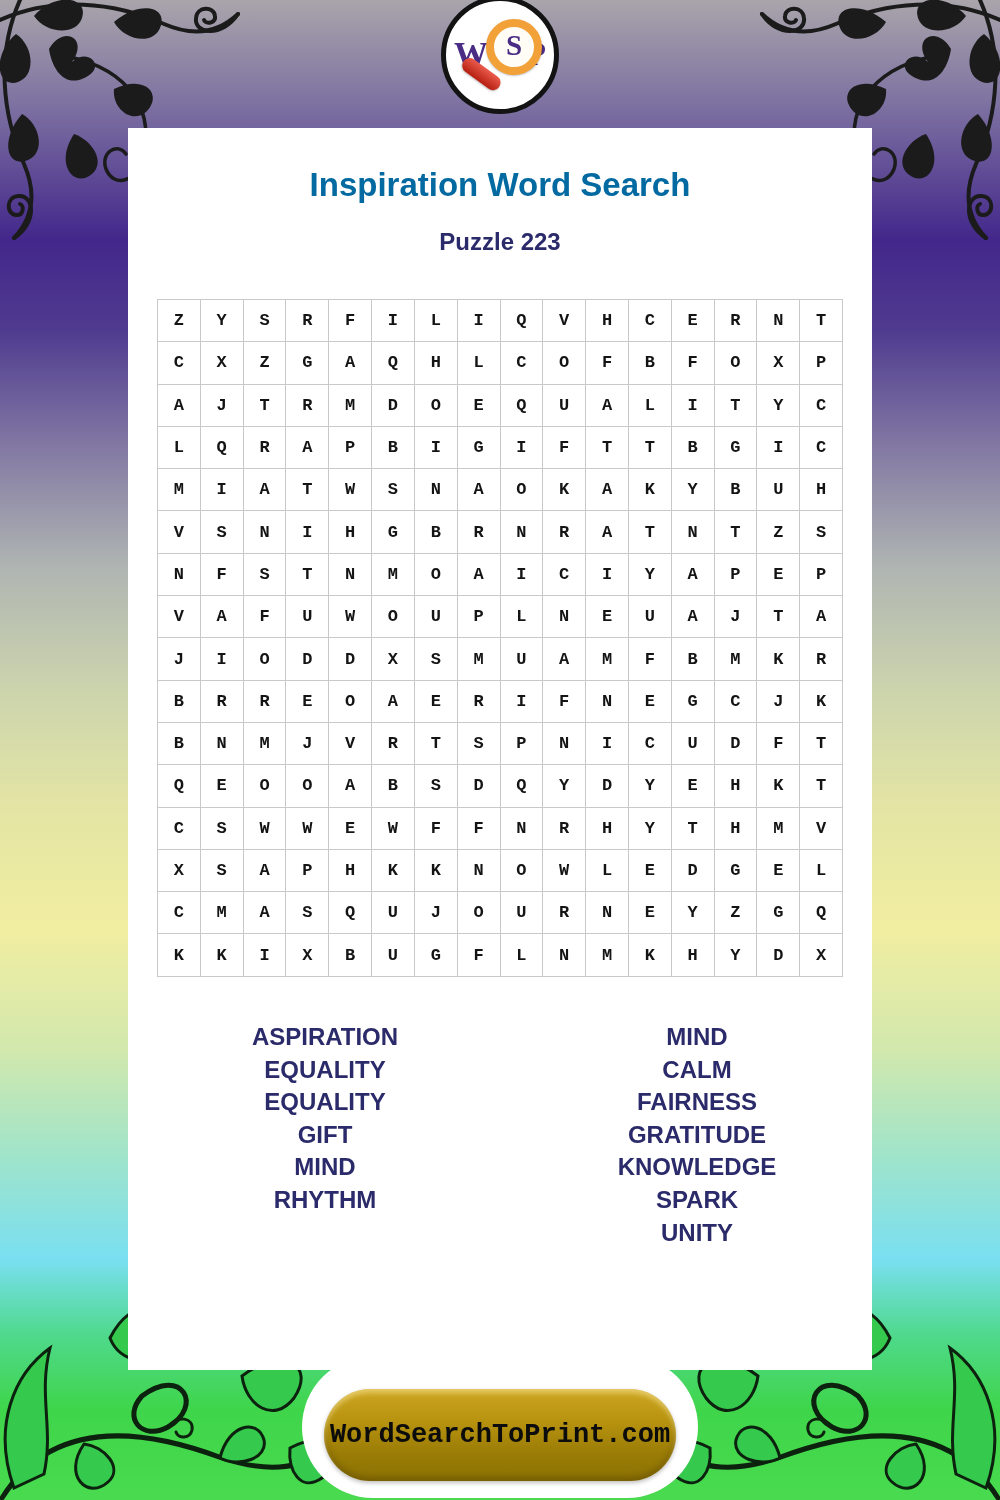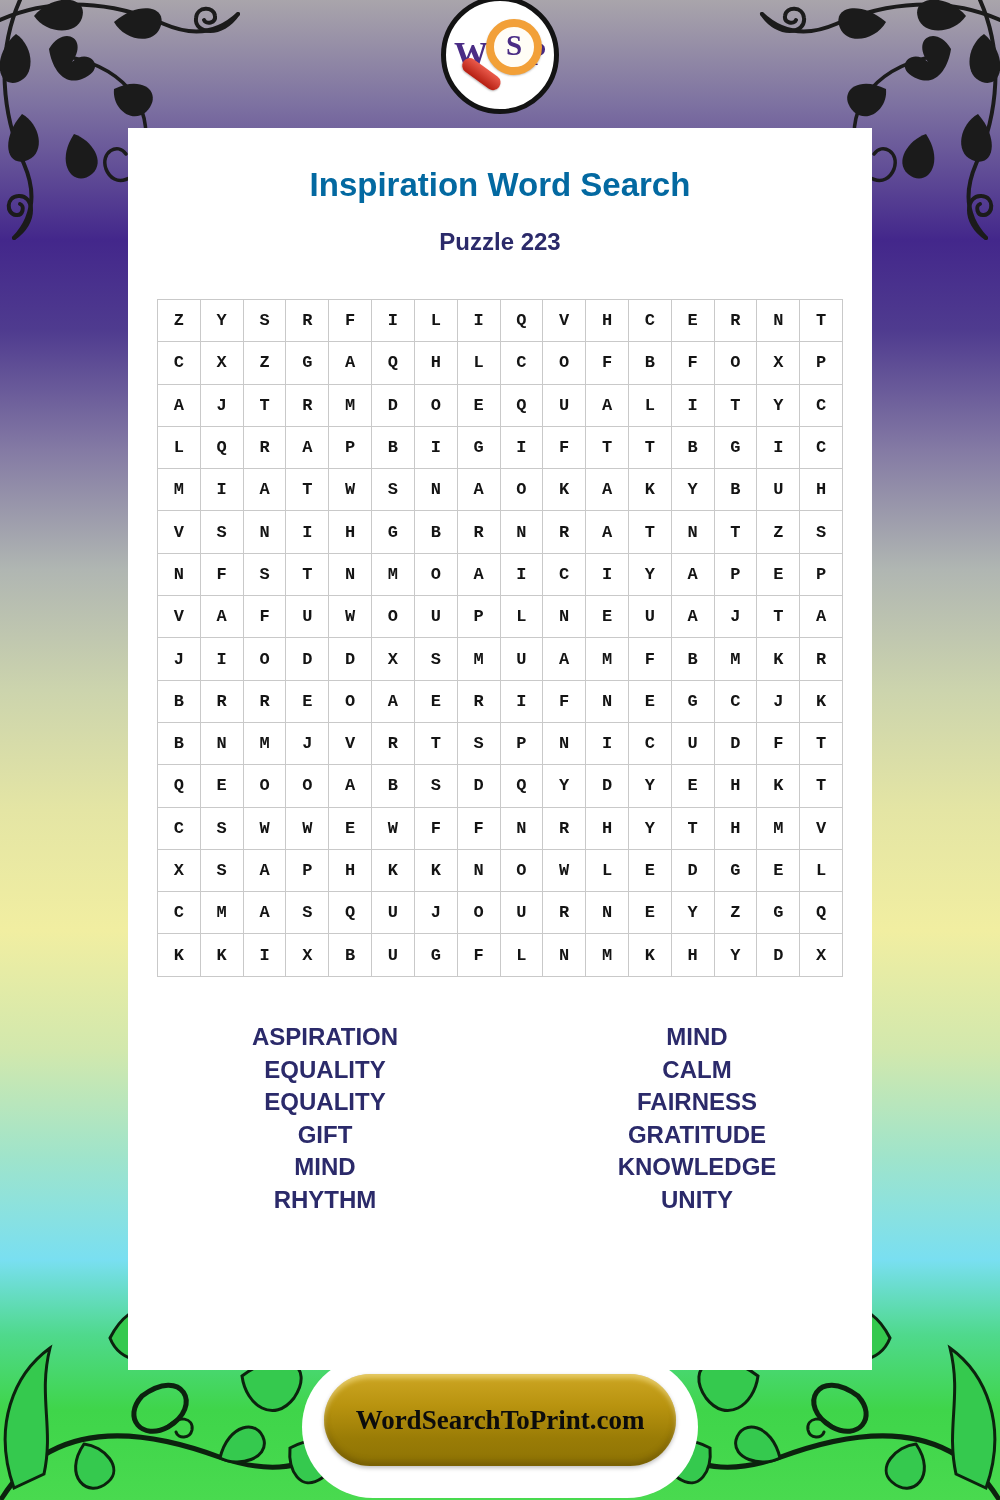--- a/index.html
+++ b/index.html
@@ -411,6 +411,7 @@
           <div>FAIRNESS</div>
           <div>GRATITUDE</div>
           <div>KNOWLEDGE</div>
+          <div>SPARK</div>
           <div>UNITY</div>
         </div>
     </div>

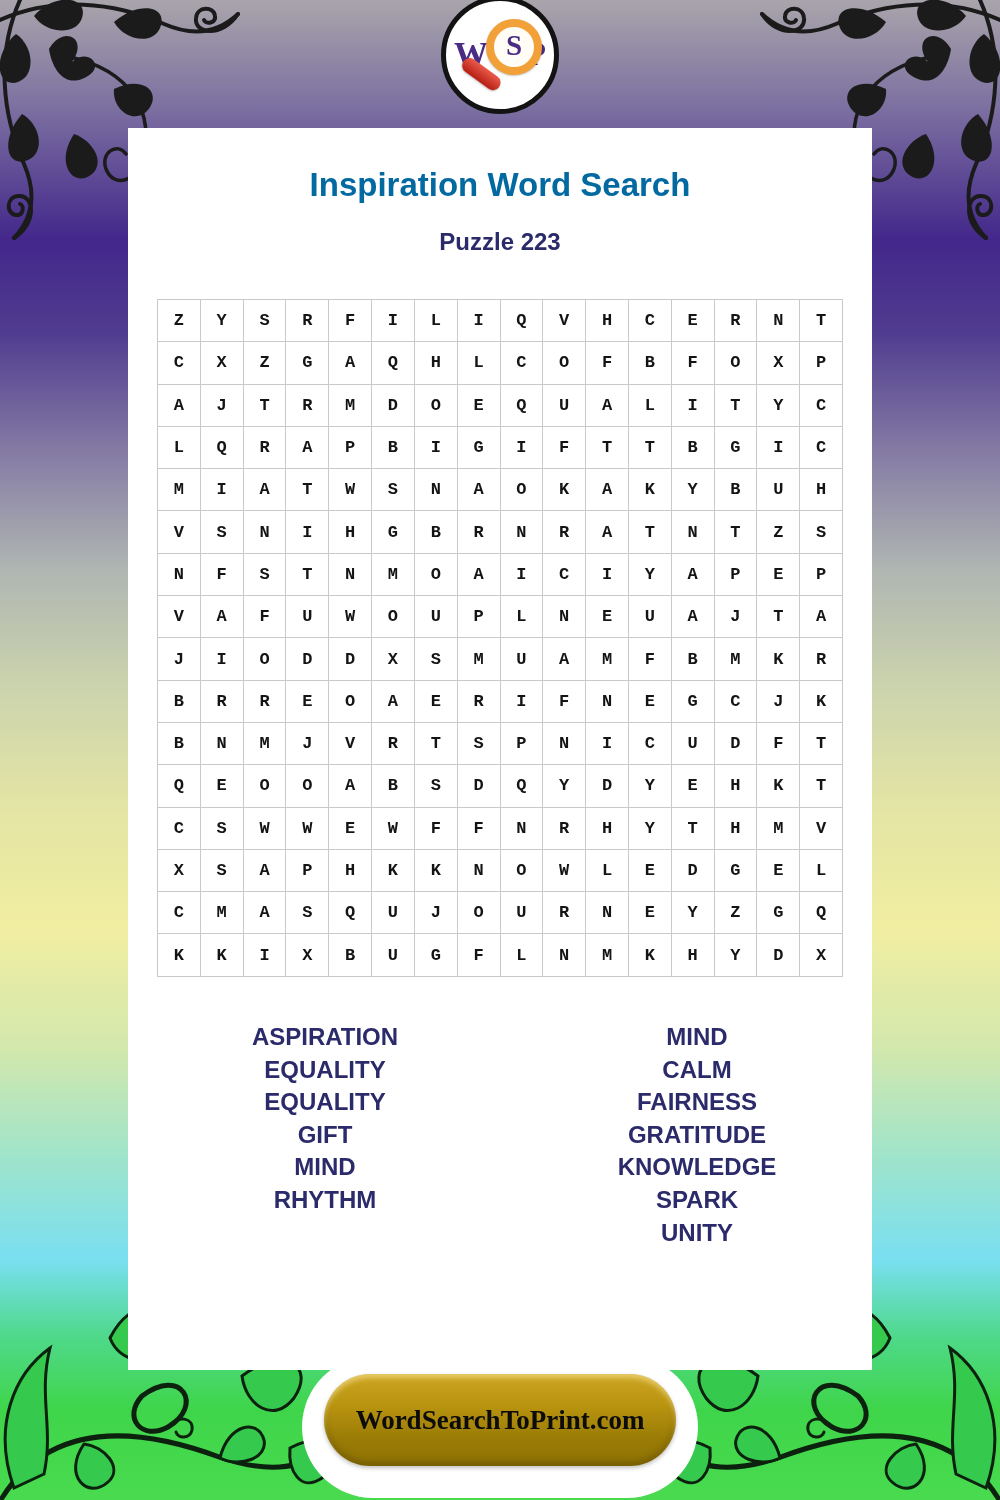--- a/index.html
+++ b/index.html
@@ -46,11 +46,11 @@
 
   .footer-blob{position:absolute;left:302px;top:1356px;width:396px;height:142px;border-radius:71px;
     background:#ffffff;z-index:3;display:flex;justify-content:center;align-items:flex-start;}
-  .site-button{margin-top:18px;width:352px;height:92px;border-radius:46px;border:none;cursor:pointer;
+  .site-button{margin-top:33px;width:352px;height:92px;border-radius:46px;border:none;cursor:pointer;
     background:linear-gradient(180deg,#cda623 0%,#b8930f 35%,#9a7c06 70%,#8d7304 100%);
     box-shadow:inset 0 4px 5px rgba(255,236,160,.55), inset 0 -4px 6px rgba(70,50,0,.35), 0 2px 4px rgba(0,0,0,.25);
     display:flex;align-items:center;justify-content:center;
-    font-family:Liberation Serif, serif;font-size:27px;font-weight:700;color:#0c0c0c;}
+    font-family:Liberation Mono, monospace;font-size:27px;font-weight:700;color:#0c0c0c;}
 </style>
 </head>
 <body>

